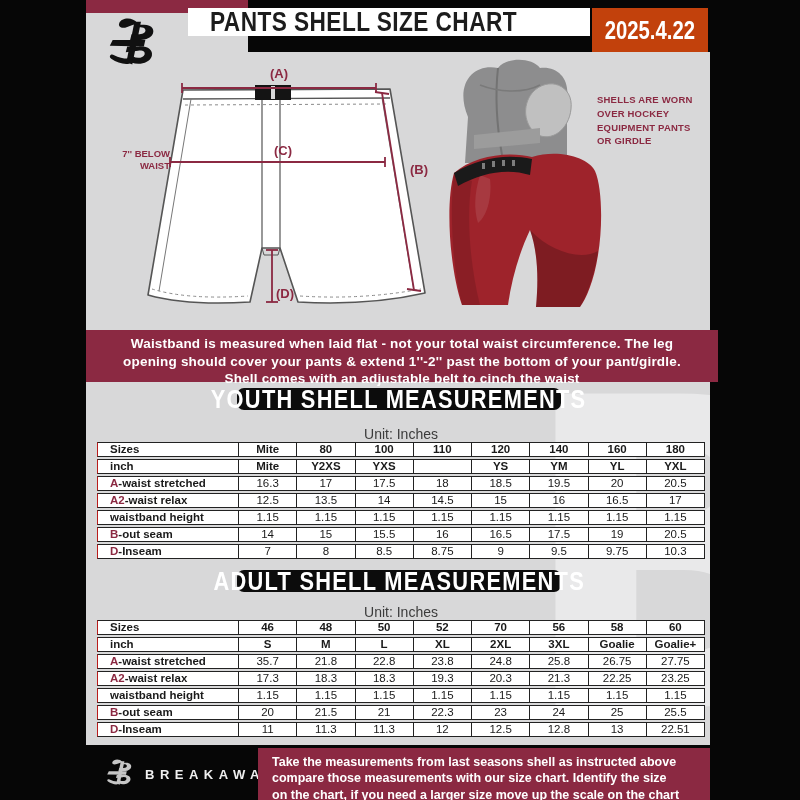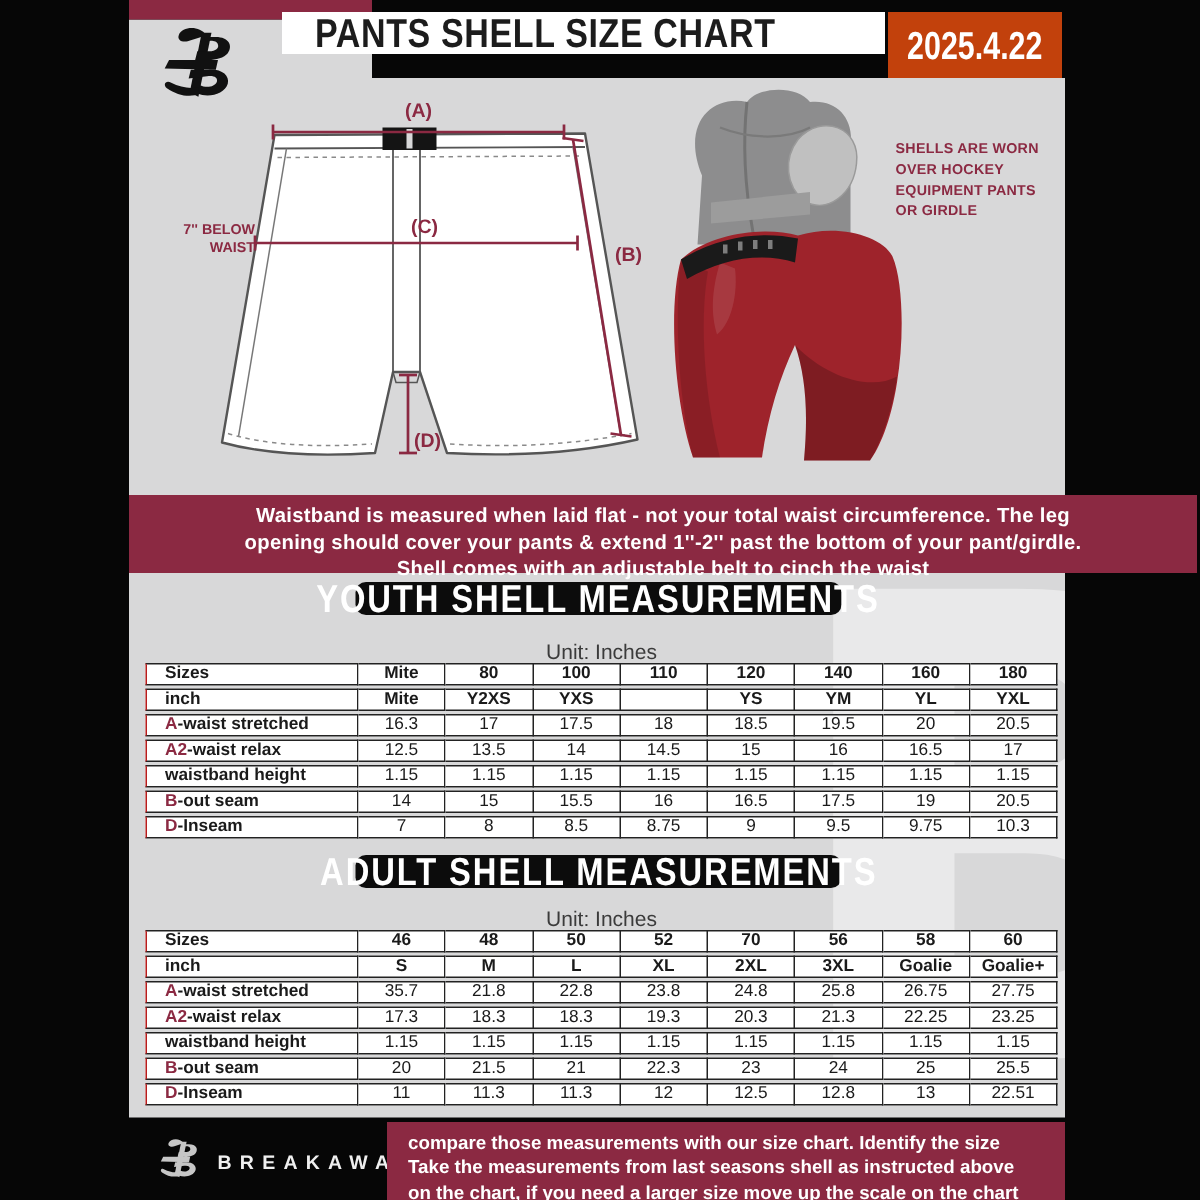--- a/index.html
+++ b/index.html
@@ -32,7 +32,7 @@
               font-size:9.5px;font-weight:bold;color:#8b2942;line-height:1.45;letter-spacing:0.2px;}
 
   
-  .info-banner{position:absolute;left:86px;top:330px;width:712px;height:52px;background:#8b2942;z-index:4;
+  .info-banner{position:absolute;left:86px;top:330px;width:632px;height:52px;background:#8b2942;z-index:4;
                color:#fff;text-align:center;font-size:13.5px;font-weight:bold;line-height:1.3;
                padding-top:5px;box-sizing:border-box;letter-spacing:0.2px;}
 

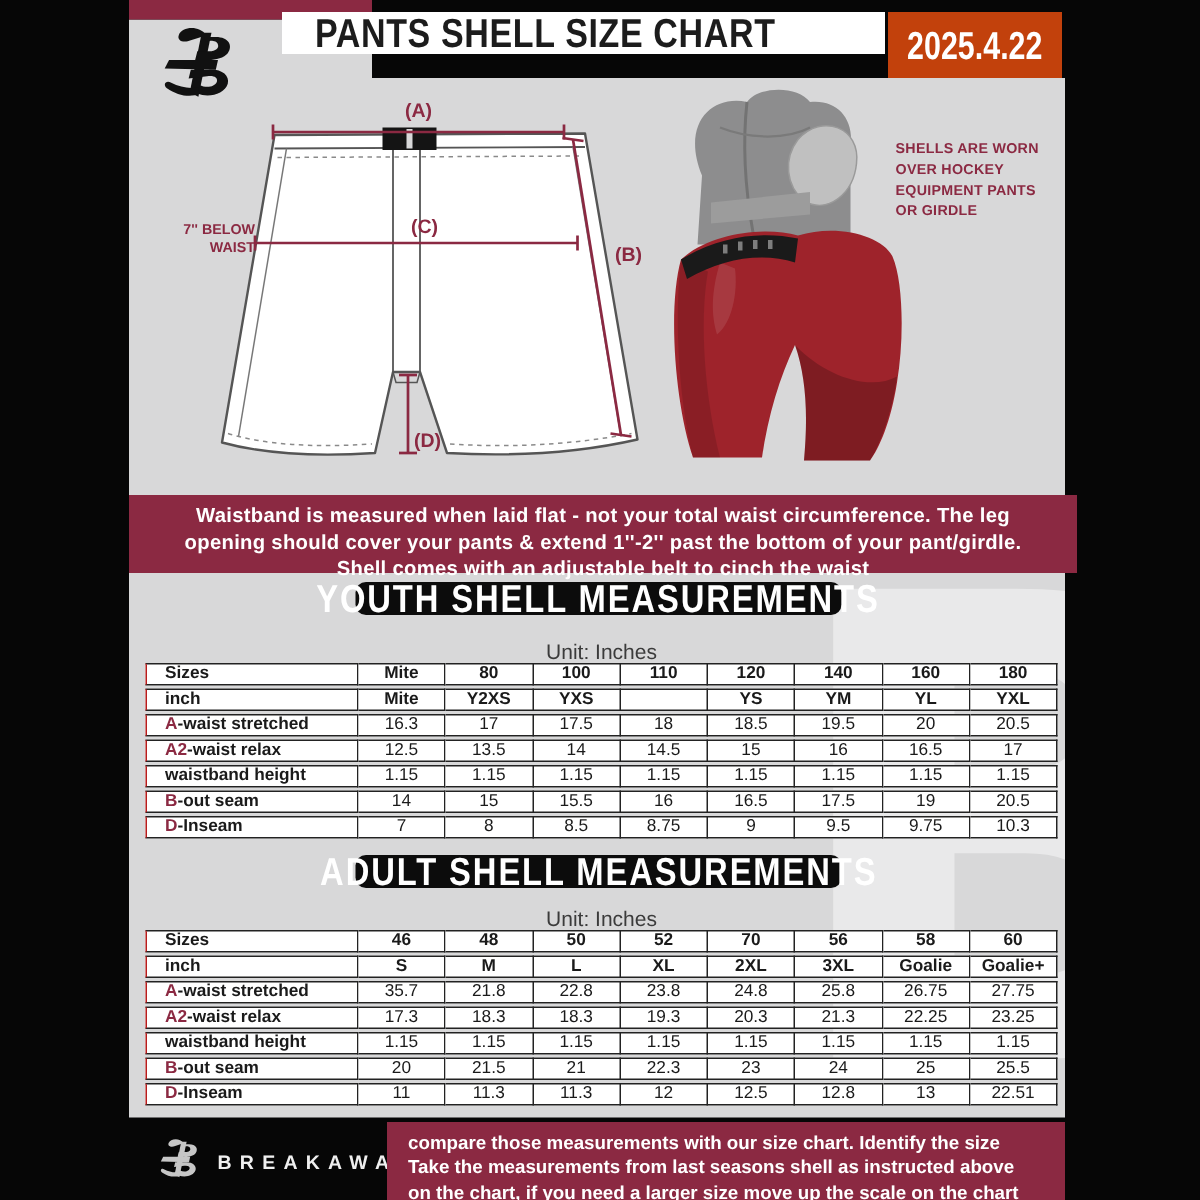--- a/index.html
+++ b/index.html
@@ -370,8 +370,8 @@
     <span class="fb-name">BREAKAWAY</span>
   </div>
   <div class="footer-note">
+    <div>Take the measurements from last seasons shell as instructed above</div>
     <div>compare those measurements  with our size chart. Identify the size</div>
-    <div>Take the measurements from last seasons shell as instructed above</div>
     <div>on the chart, if you need a larger size move up the scale on the chart</div>
   </div>
 

